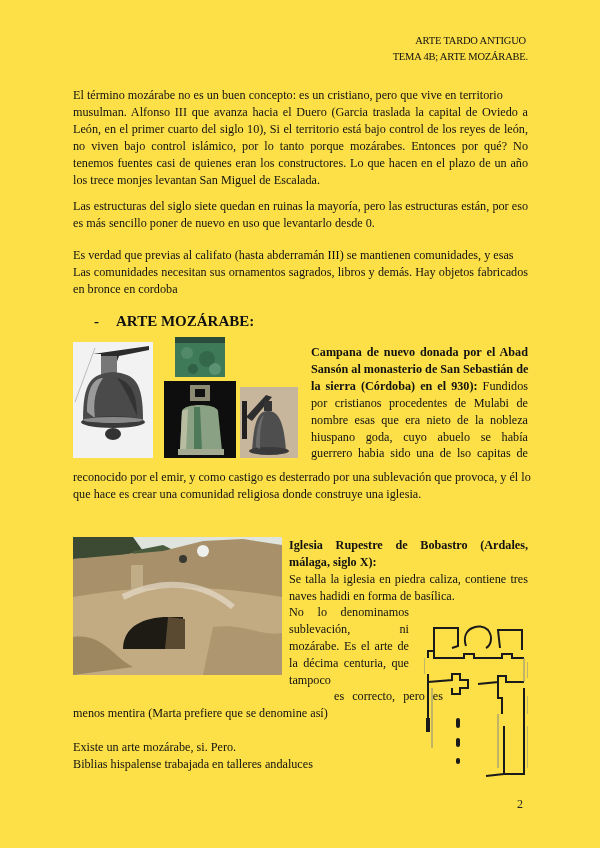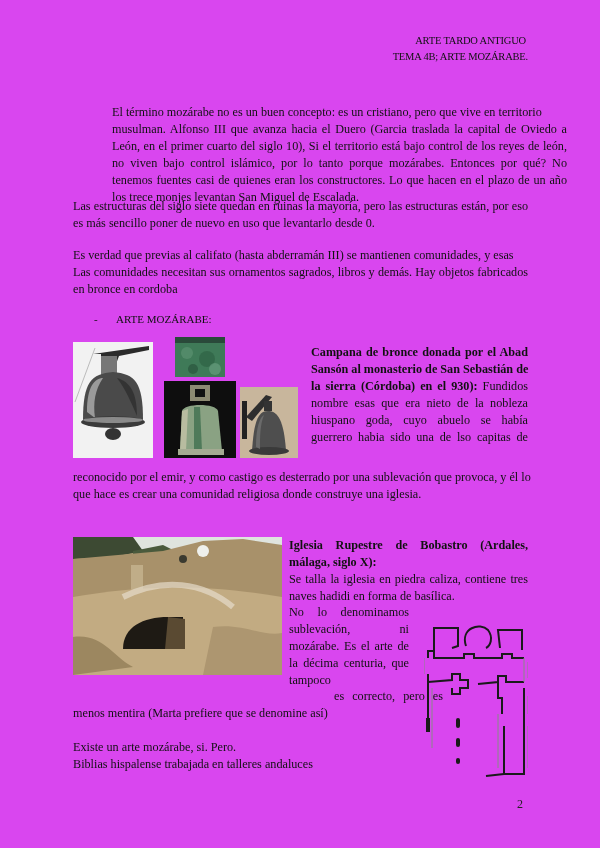--- a/index.html
+++ b/index.html
@@ -5,7 +5,7 @@
     html, body { margin: 0; padding: 0; background: #ffffff; }
     body { width: 600px; height: 848px; position: relative; overflow: hidden;
            font-family: "Liberation Serif", "DejaVu Serif", serif; color: #111; }
-    .page { position: absolute; left: 0; top: 0; width: 600px; height: 848px; background: #d946ef; }
+    .page { position: absolute; left: 0; top: 0; width: 600px; height: 848px; background: #fde047; }
     .hdr { position: absolute; right: 72px; font-size: 10.5px; letter-spacing: -0.2px; text-align: right; white-space: nowrap; }
     .hdr1 { top: 35px; right: 74px; }
     .hdr2 { top: 51px; }

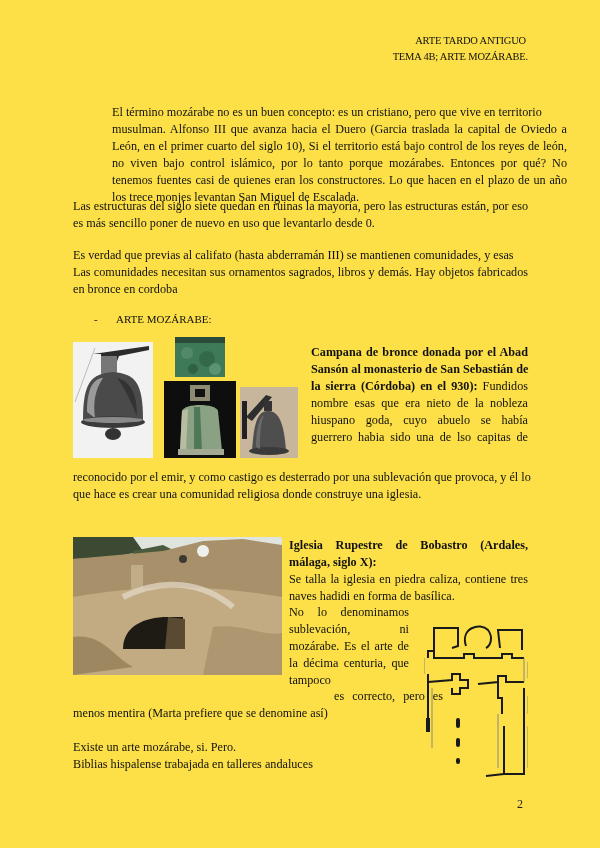--- a/index.html
+++ b/index.html
@@ -29,7 +29,7 @@
   <div class="hdr hdr1">ARTE TARDO ANTIGUO</div>
   <div class="hdr hdr2">TEMA 4B; ARTE MOZÁRABE.</div>
 
-  <div class="p" style="top:104px;margin-left:39px;">
+  <div class="p" style="top:87px;">
     <span class="ln" style="text-align-last:left;">El término mozárabe no es un buen concepto: es un cristiano, pero que vive en territorio</span>
     <span class="ln">musulman. Alfonso III que avanza hacia el Duero (Garcia traslada la capital de Oviedo a</span>
     <span class="ln">León, en el primer cuarto del siglo 10), Si el territorio está bajo control de los reyes de león,</span>

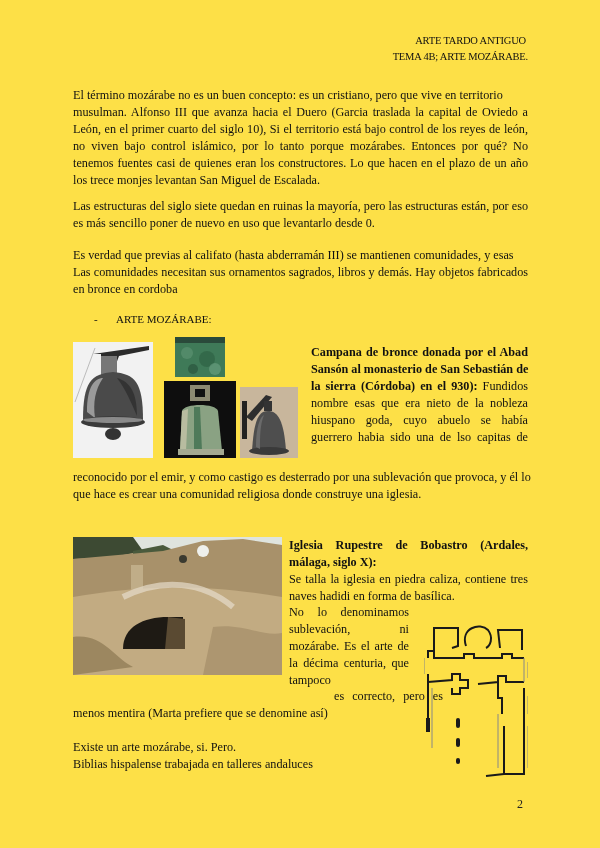--- a/index.html
+++ b/index.html
@@ -12,7 +12,7 @@
     .p { position: absolute; left: 73px; width: 455px; font-size: 12.2px; line-height: 16.9px; text-align: justify; }
     .p .ln { display: block; white-space: nowrap; text-align-last: justify; }
     .p .ln.last { text-align-last: left; }
-    .heading { position: absolute; left: 94px; top: 313px; font-size: 11px; font-weight: normal; white-space: nowrap; }
+    .heading { position: absolute; left: 94px; top: 313px; font-size: 15px; font-weight: bold; white-space: nowrap; }
     .heading .dash { display: inline-block; width: 22px; }
     .col { position: absolute; font-size: 12.2px; line-height: 16.9px; }
     .col .ln { display: block; white-space: nowrap; text-align: justify; text-align-last: justify; }

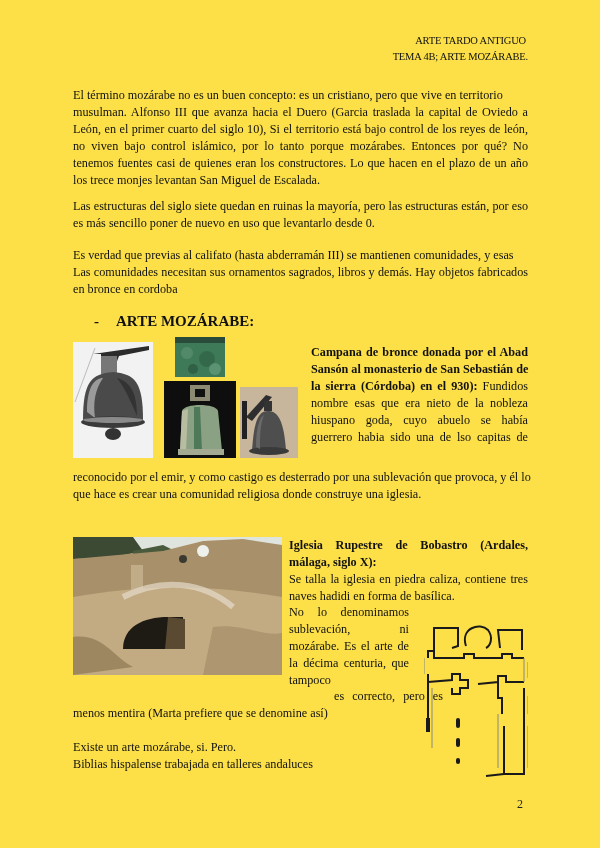--- a/index.html
+++ b/index.html
@@ -101,7 +101,7 @@
   </div>
 
   <div class="col" style="left:311px;top:344px;width:217px;">
-    <span class="ln b">Campana de bronce donada por el Abad</span>
+    <span class="ln b">Campana de nuevo donada por el Abad</span>
     <span class="ln b">Sansón al monasterio de San Sebastián de</span>
     <span class="ln"><span class="b">la sierra (Córdoba) en el 930):</span><span> Fundidos</span></span>
     <span class="ln">nombre esas que era nieto de la nobleza</span>

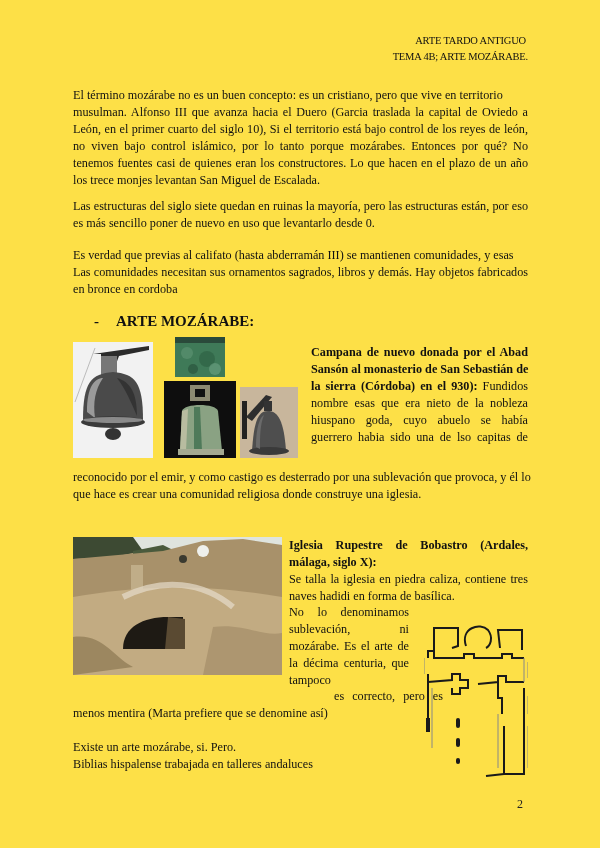--- a/index.html
+++ b/index.html
@@ -104,6 +104,7 @@
     <span class="ln b">Campana de nuevo donada por el Abad</span>
     <span class="ln b">Sansón al monasterio de San Sebastián de</span>
     <span class="ln"><span class="b">la sierra (Córdoba) en el 930):</span><span> Fundidos</span></span>
+    <span class="ln">por cristianos procedentes de Mulabi de</span>
     <span class="ln">nombre esas que era nieto de la nobleza</span>
     <span class="ln">hiuspano goda, cuyo abuelo se había</span>
     <span class="ln">guerrero habia sido una de lso capitas de</span>

